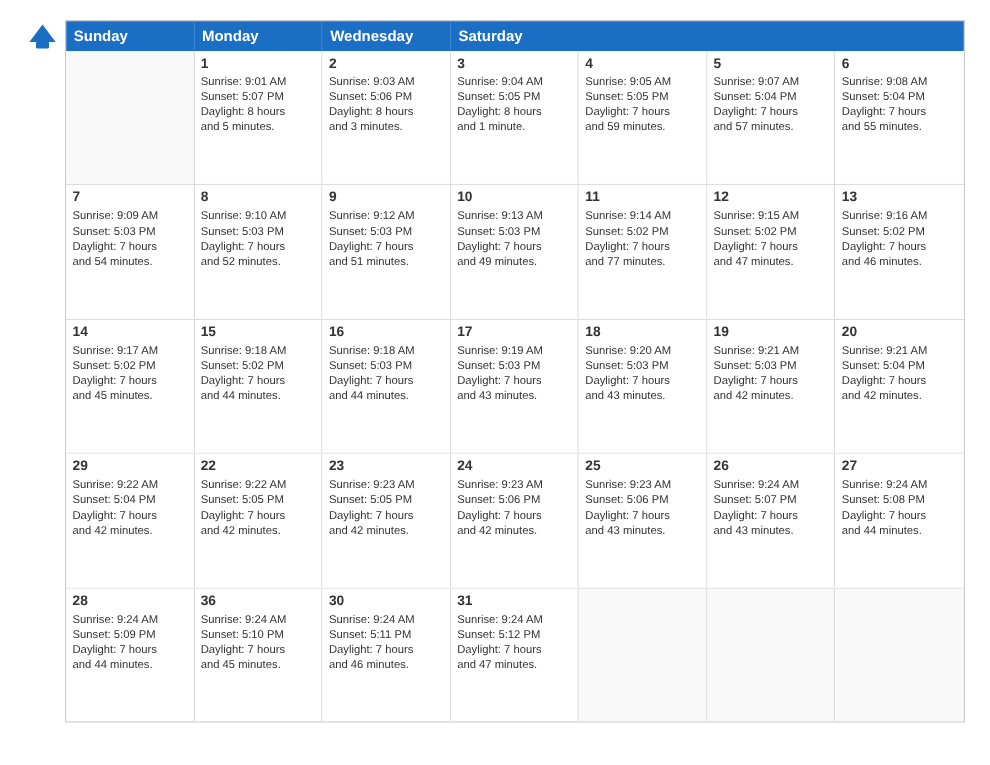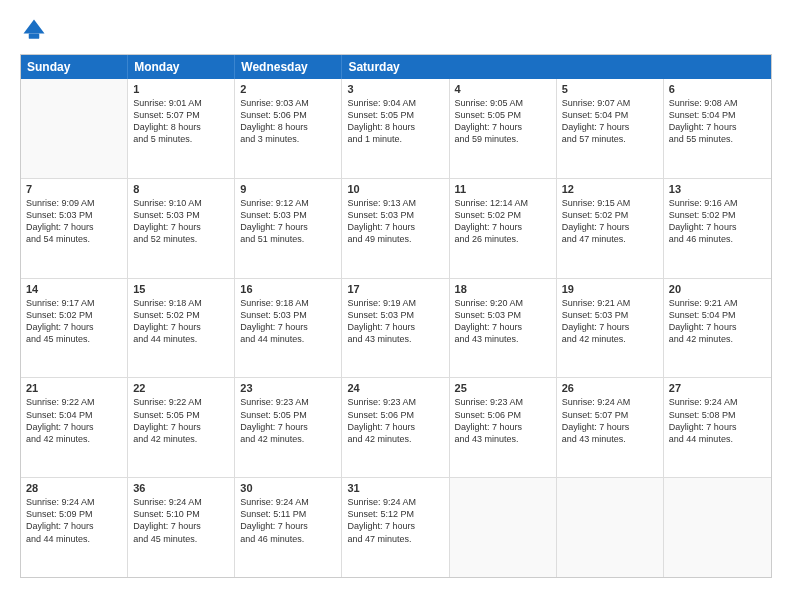--- a/index.html
+++ b/index.html
@@ -15,7 +15,6 @@
       height: 590px;
       padding: 16px 20px 12px 20px;
       display: flex;
-      flex-direction: column;
     }
     .header {
       display: flex;

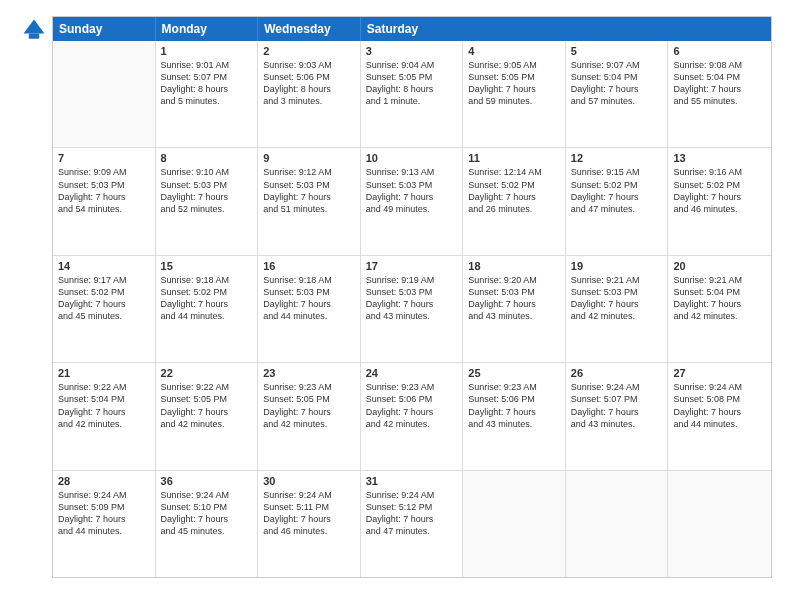--- a/index.html
+++ b/index.html
@@ -212,7 +212,7 @@
           </div>
           <div class="cal-cell">
             <span class="day-num">11</span>
-            <span class="cell-line">Sunrise: 12:14 AM</span>
+            <span class="cell-line">Sunrise: 9:14 AM</span>
             <span class="cell-line">Sunset: 5:02 PM</span>
             <span class="cell-line">Daylight: 7 hours</span>
             <span class="cell-line">and 26 minutes.</span>

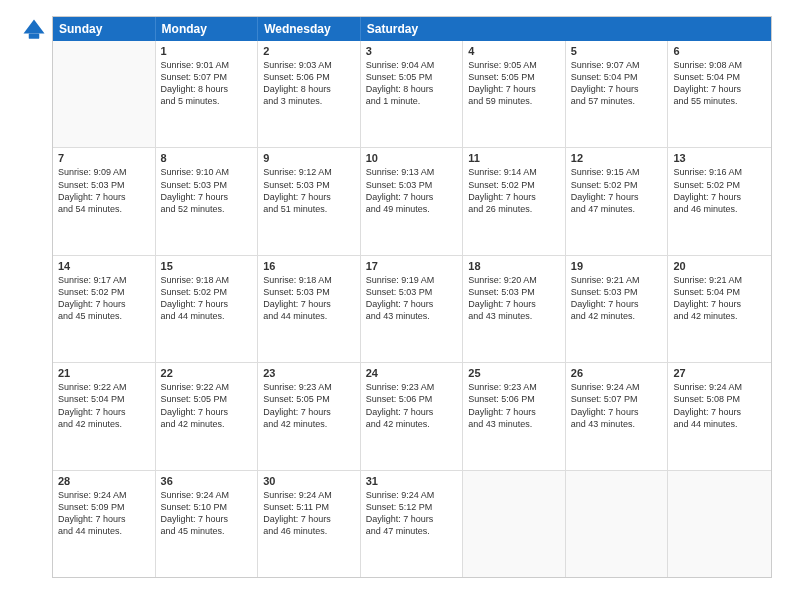--- a/index.html
+++ b/index.html
@@ -215,7 +215,7 @@
             <span class="cell-line">Sunrise: 9:14 AM</span>
             <span class="cell-line">Sunset: 5:02 PM</span>
             <span class="cell-line">Daylight: 7 hours</span>
-            <span class="cell-line">and 26 minutes.</span>
+            <span class="cell-line">and 77 minutes.</span>
           </div>
           <div class="cal-cell">
             <span class="day-num">12</span>

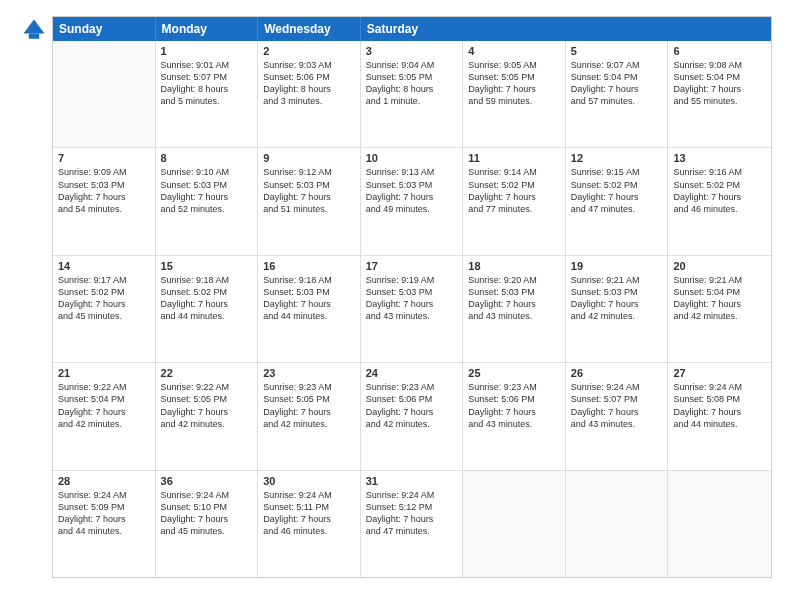--- a/index.html
+++ b/index.html
@@ -285,7 +285,7 @@
         </div>
         <div class="cal-row">
           <div class="cal-cell">
-            <span class="day-num">21</span>
+            <span class="day-num">29</span>
             <span class="cell-line">Sunrise: 9:22 AM</span>
             <span class="cell-line">Sunset: 5:04 PM</span>
             <span class="cell-line">Daylight: 7 hours</span>

